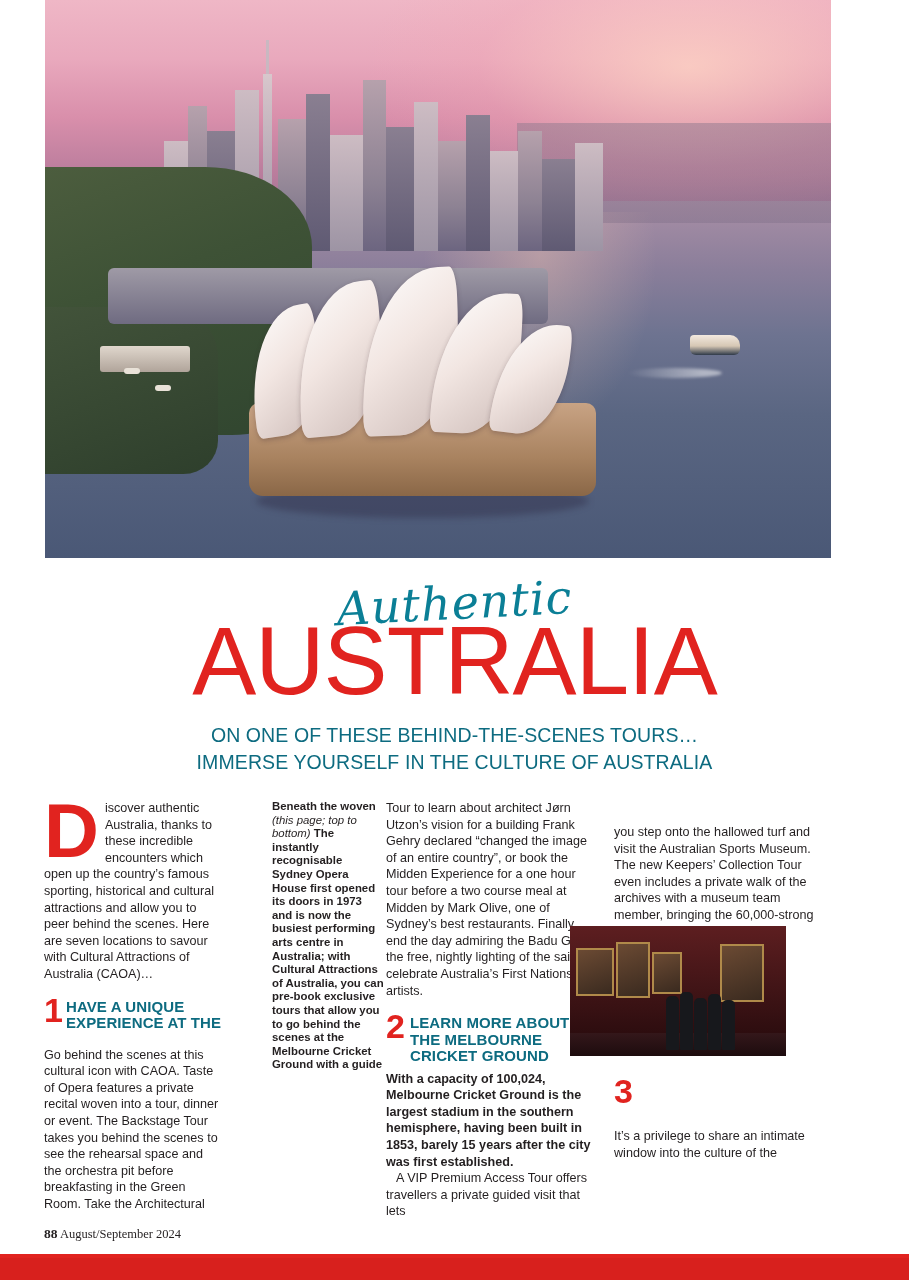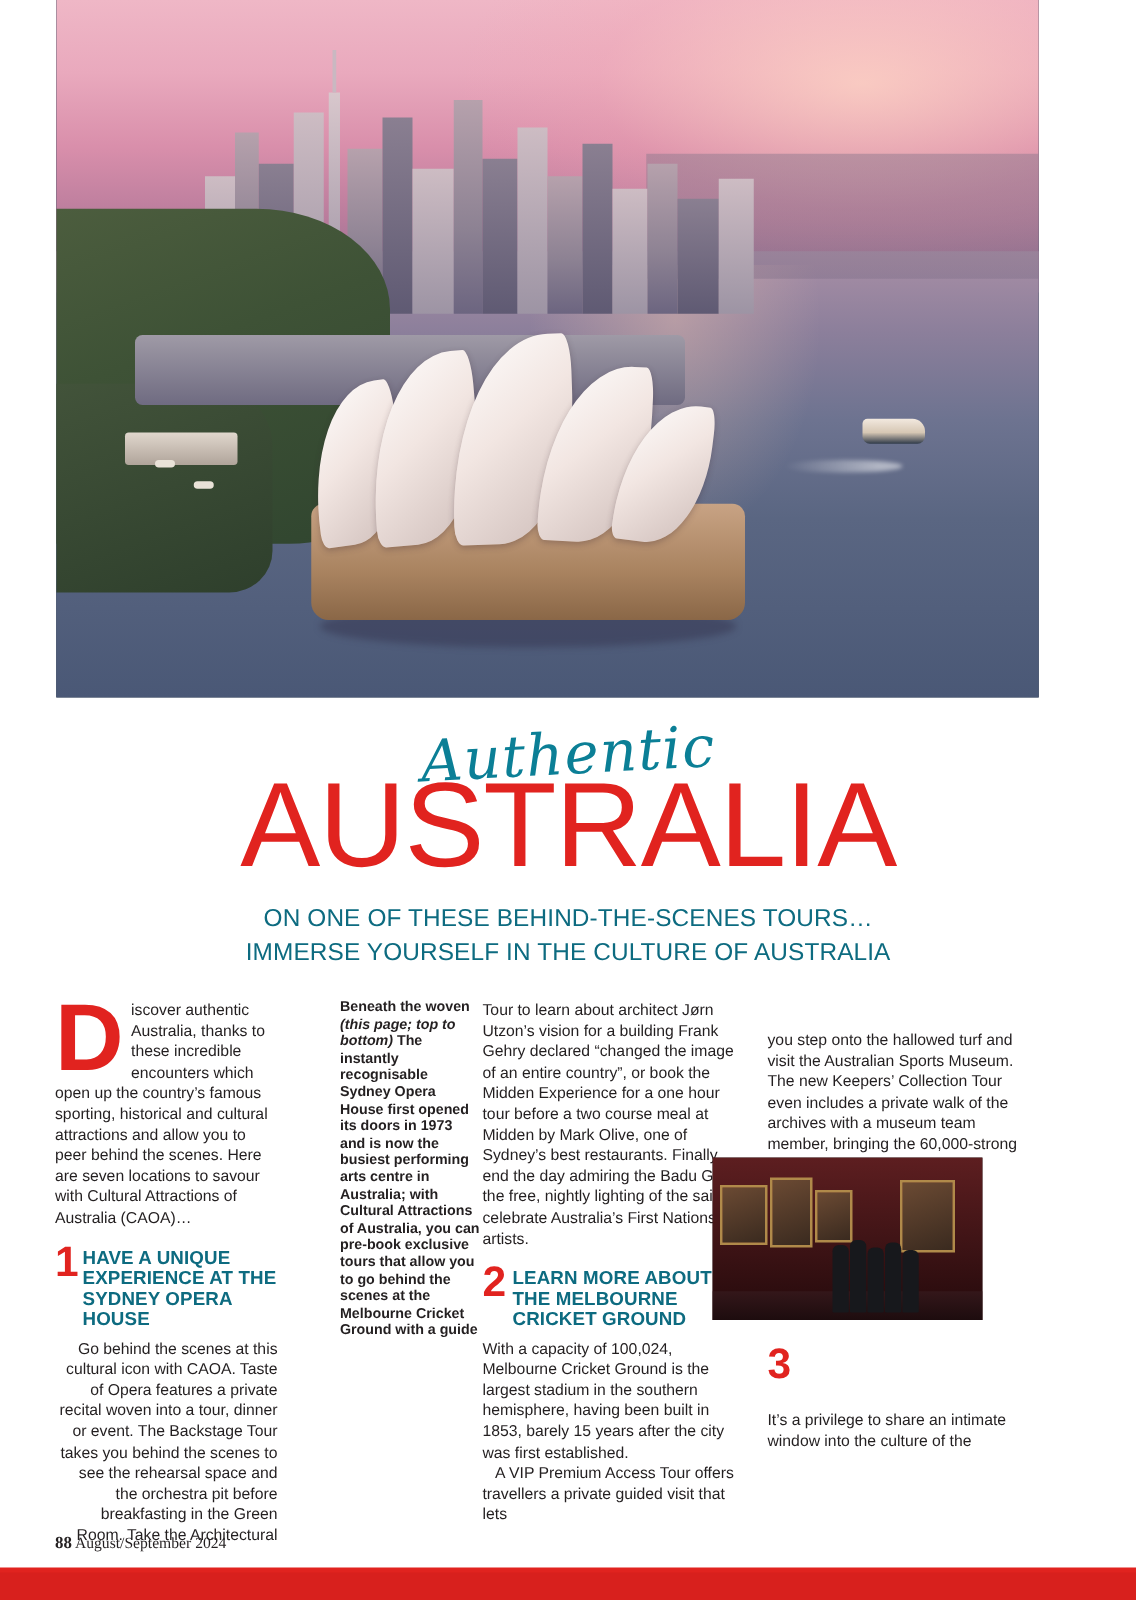--- a/index.html
+++ b/index.html
@@ -228,7 +228,7 @@
     font-weight: 700;
     color: #231f20;
   }
-  .caption .it { font-weight: 700; font-style: italic; }
+  .caption .it { font-weight: 400; font-style: italic; }
 
   .head-block {
     position: relative;

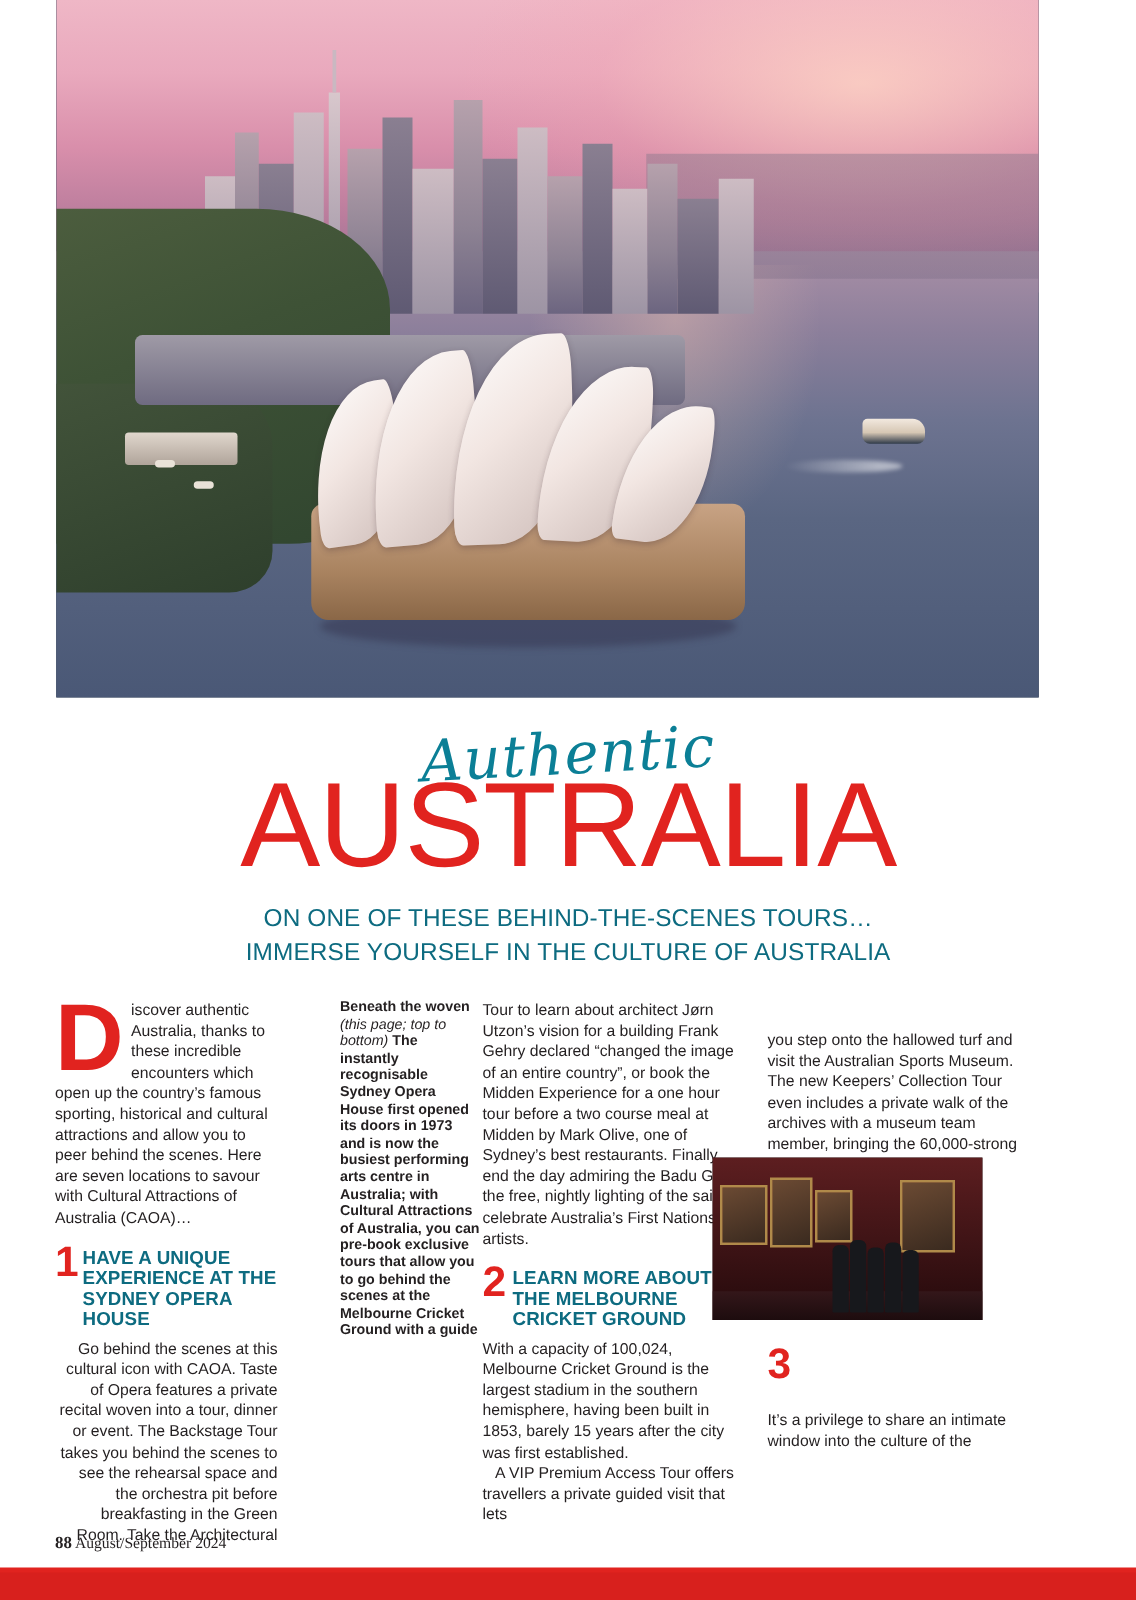--- a/index.html
+++ b/index.html
@@ -380,7 +380,6 @@
         <div class="head-text">
           <div>HAVE A UNIQUE</div>
           <div>EXPERIENCE AT THE</div>
-          <div>SYDNEY OPERA HOUSE</div>
         </div>
       </div>
 

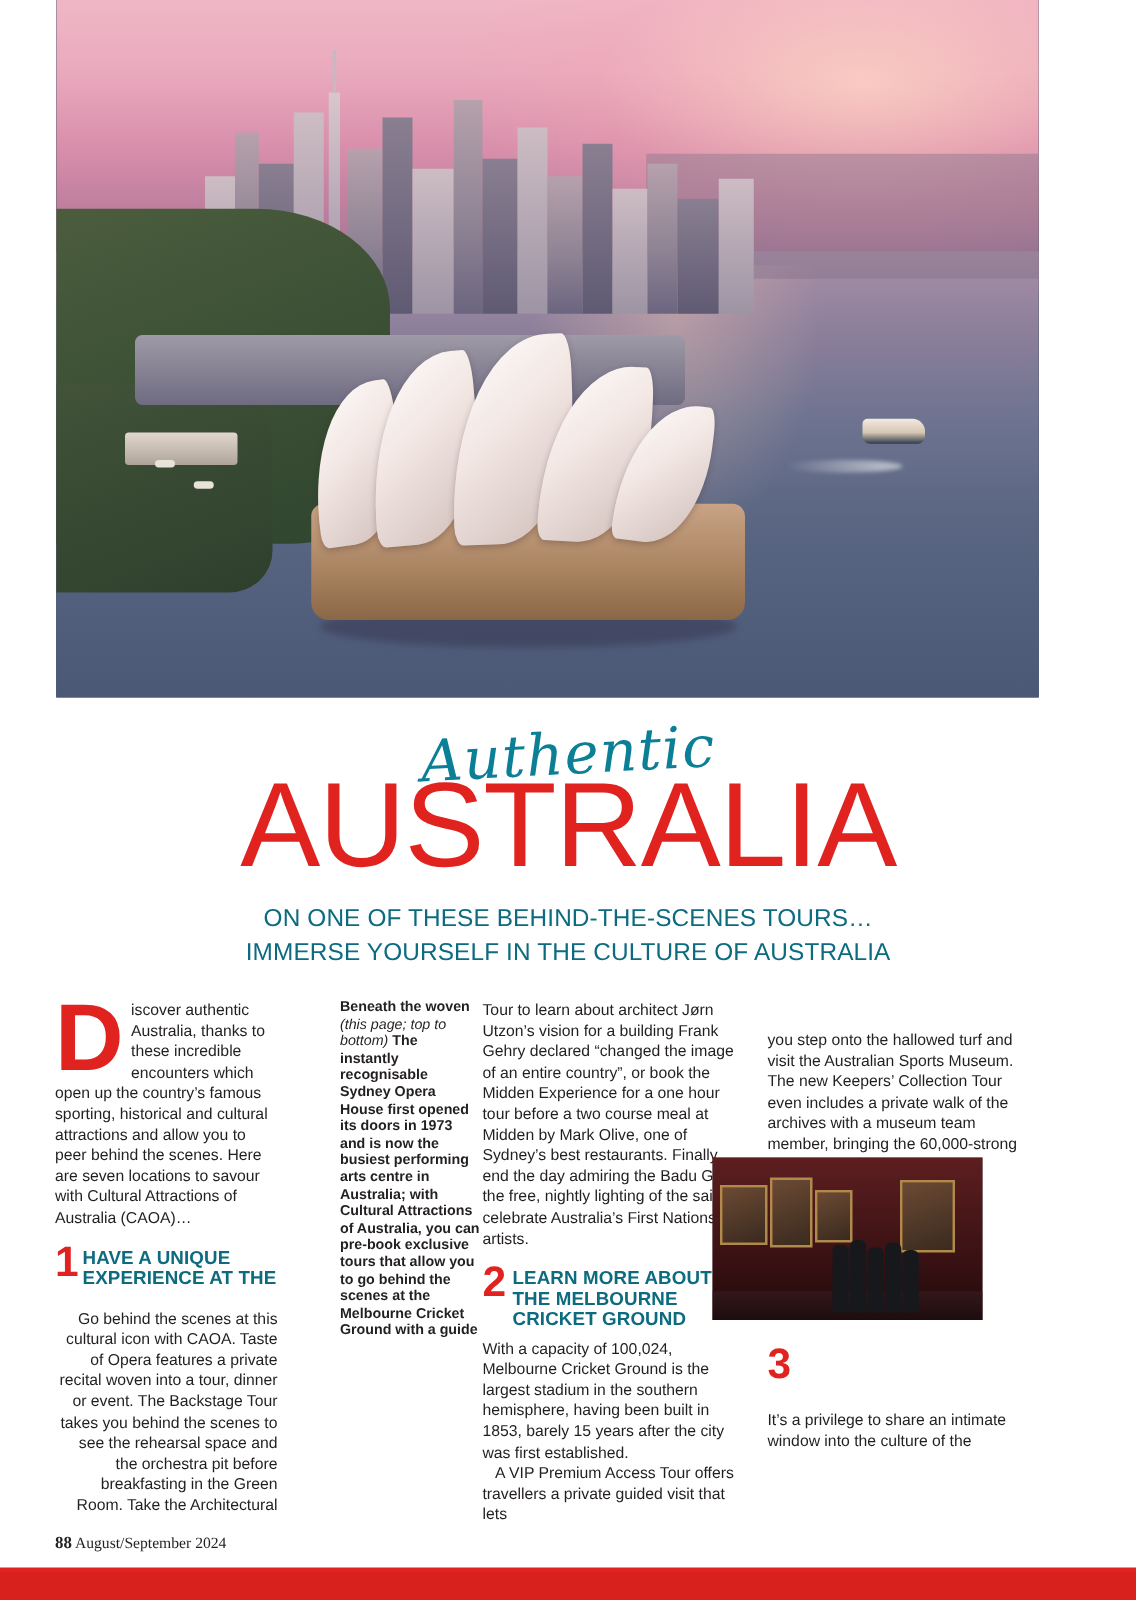--- a/index.html
+++ b/index.html
@@ -383,7 +383,7 @@
         </div>
       </div>
 
-      <p style="text-indent:0;text-align:right;">Go behind the scenes at this cultural icon with CAOA. Taste of Opera features a private recital woven into a tour, dinner or event. The Backstage Tour takes you behind the scenes to see the rehearsal space and the orchestra pit before breakfasting in the Green Room. Take the Architectural</p>
+      <p style="text-indent:0;">Go behind the scenes at this cultural icon with CAOA. Taste of Opera features a private recital woven into a tour, dinner or event. The Backstage Tour takes you behind the scenes to see the rehearsal space and the orchestra pit before breakfasting in the Green Room. Take the Architectural</p>
     </div>
 
     <div class="col c2">

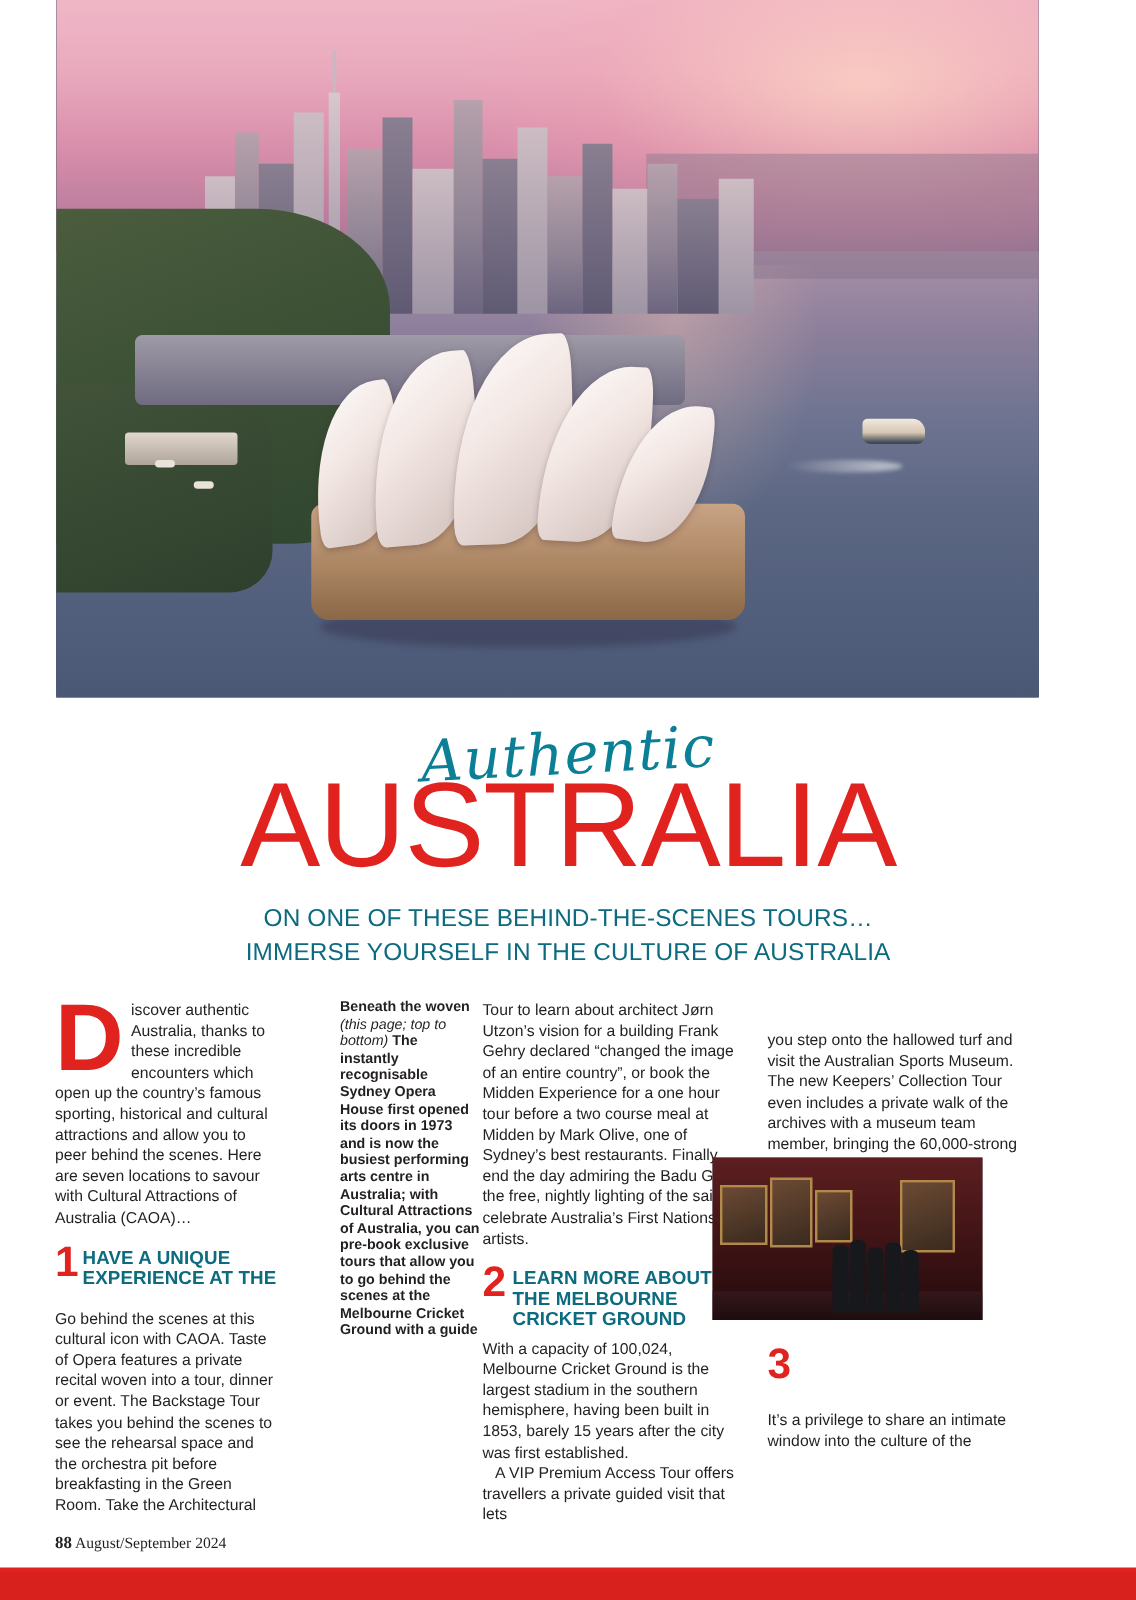--- a/index.html
+++ b/index.html
@@ -406,7 +406,7 @@
         </div>
       </div>
 
-      <p style="text-indent:0;">With a capacity of 100,024, Melbourne Cricket Ground is the largest stadium in the southern hemisphere, having been built in 1853, barely 15 years after the city was first established.</p>
+      <p style="text-indent:0;font-weight:bold;">With a capacity of 100,024, Melbourne Cricket Ground is the largest stadium in the southern hemisphere, having been built in 1853, barely 15 years after the city was first established.</p>
       <p>A VIP Premium Access Tour offers travellers a private guided visit that lets</p>
     </div>
 

